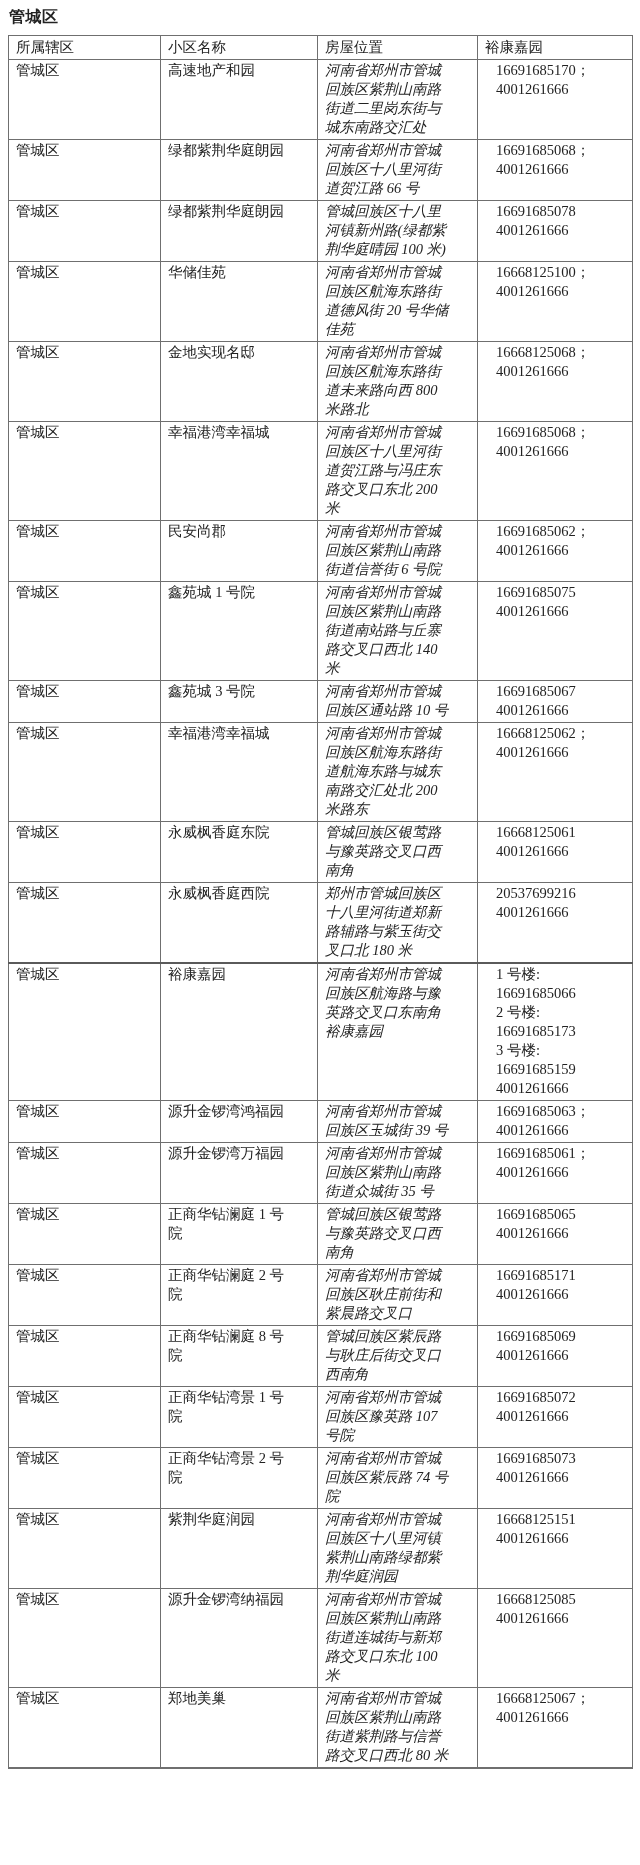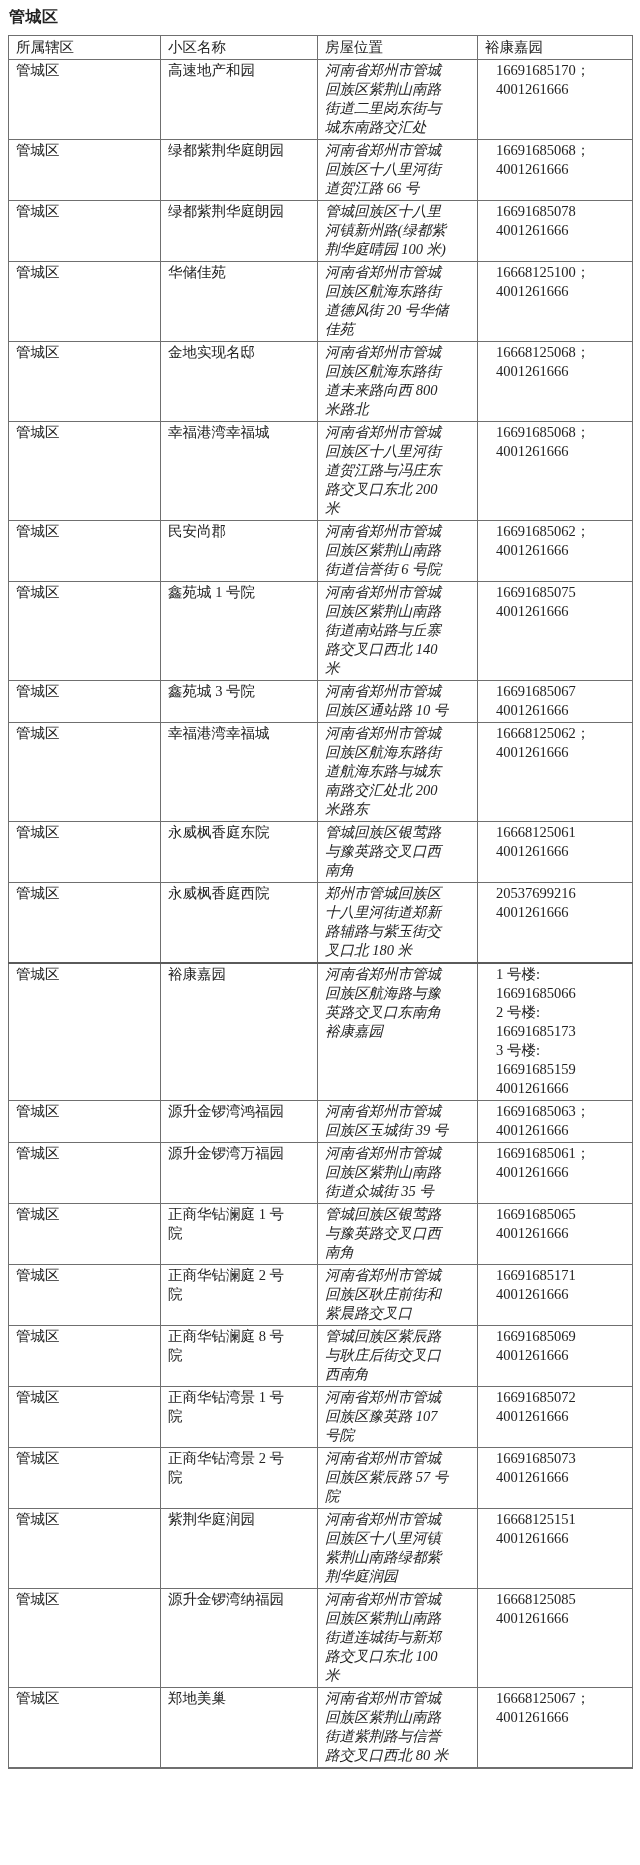--- a/index.html
+++ b/index.html
@@ -257,7 +257,7 @@
         <tr>
     <td class="c-district">管城区</td>
     <td class="c-name">正商华钻湾景 2 号院</td>
-    <td class="c-loc">河南省郑州市管城回族区紫辰路 57 号院</td>
+    <td class="c-loc">河南省郑州市管城回族区紫辰路 74 号院</td>
     <td class="c-phone">
             <div class="phone-line">16691685073</div>
             <div class="phone-line">4001261666</div>

